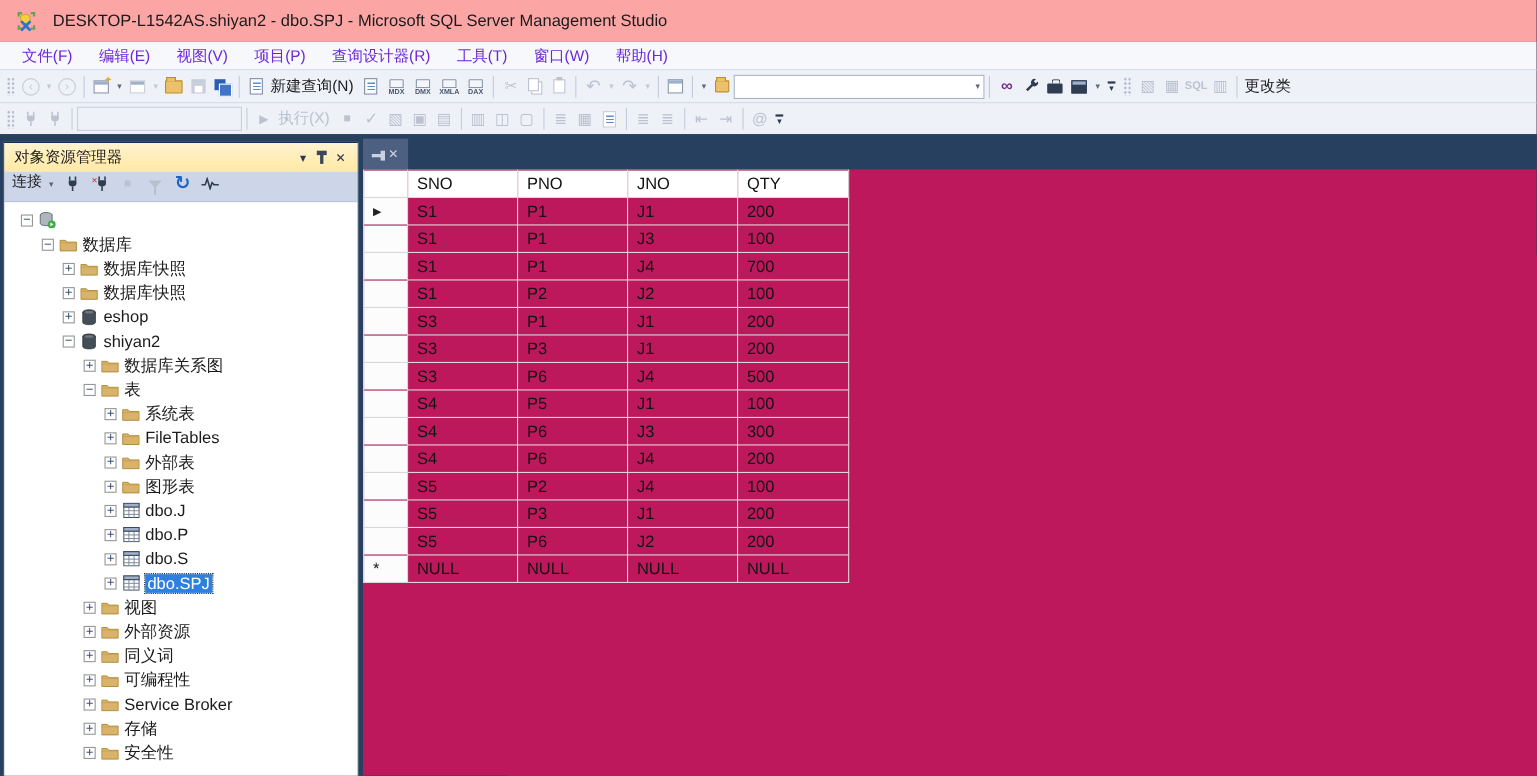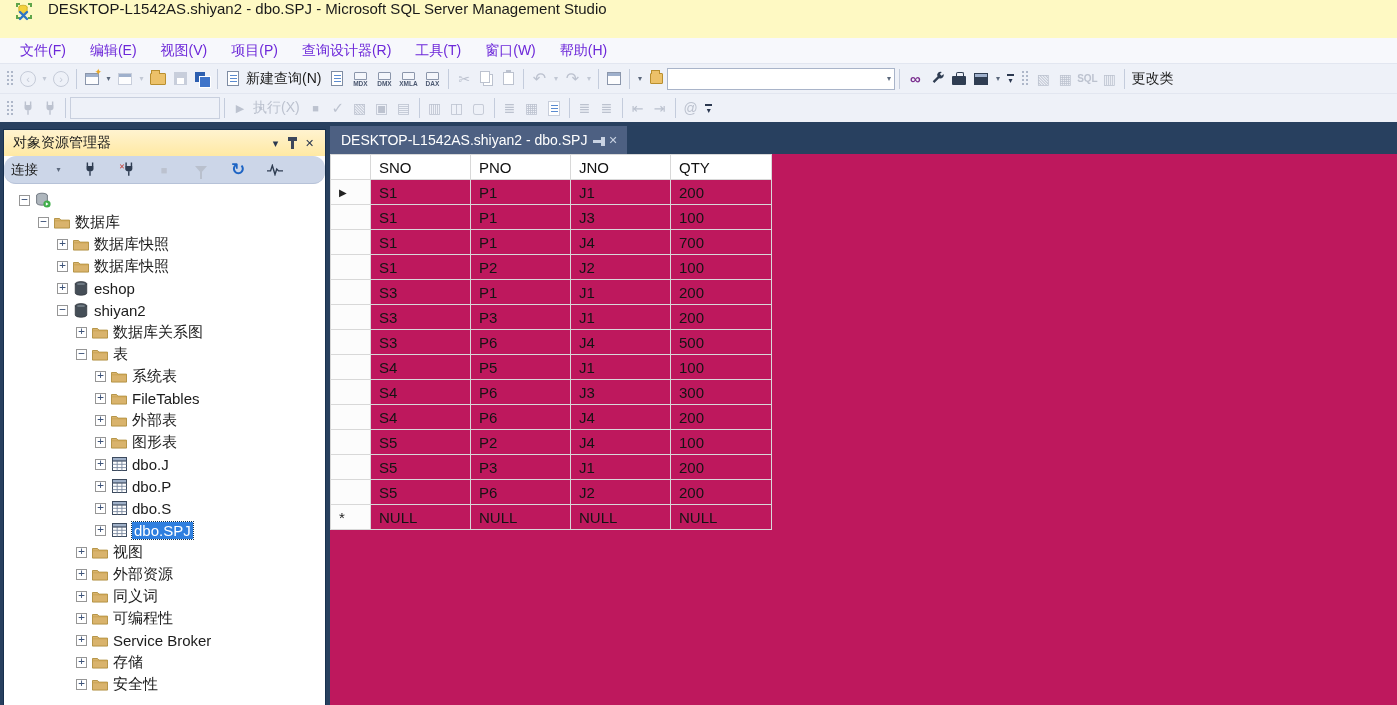--- a/index.html
+++ b/index.html
@@ -11,7 +11,7 @@
     -webkit-font-smoothing:antialiased;
   }
   
-  .titlebar { height:38px; background:#fef9c3; display:flex; align-items:flex-start; padding-left:13px; gap:13px; }
+  .titlebar { height:38px; background:#fca5a5; display:flex; align-items:center; padding-left:13px; gap:13px; }
   .title-text { font-size:15px; color:#1a1a1a; }
   
   .menubar { height:25px; background:#f7f8fc; display:flex; align-items:center; padding-left:8px; }

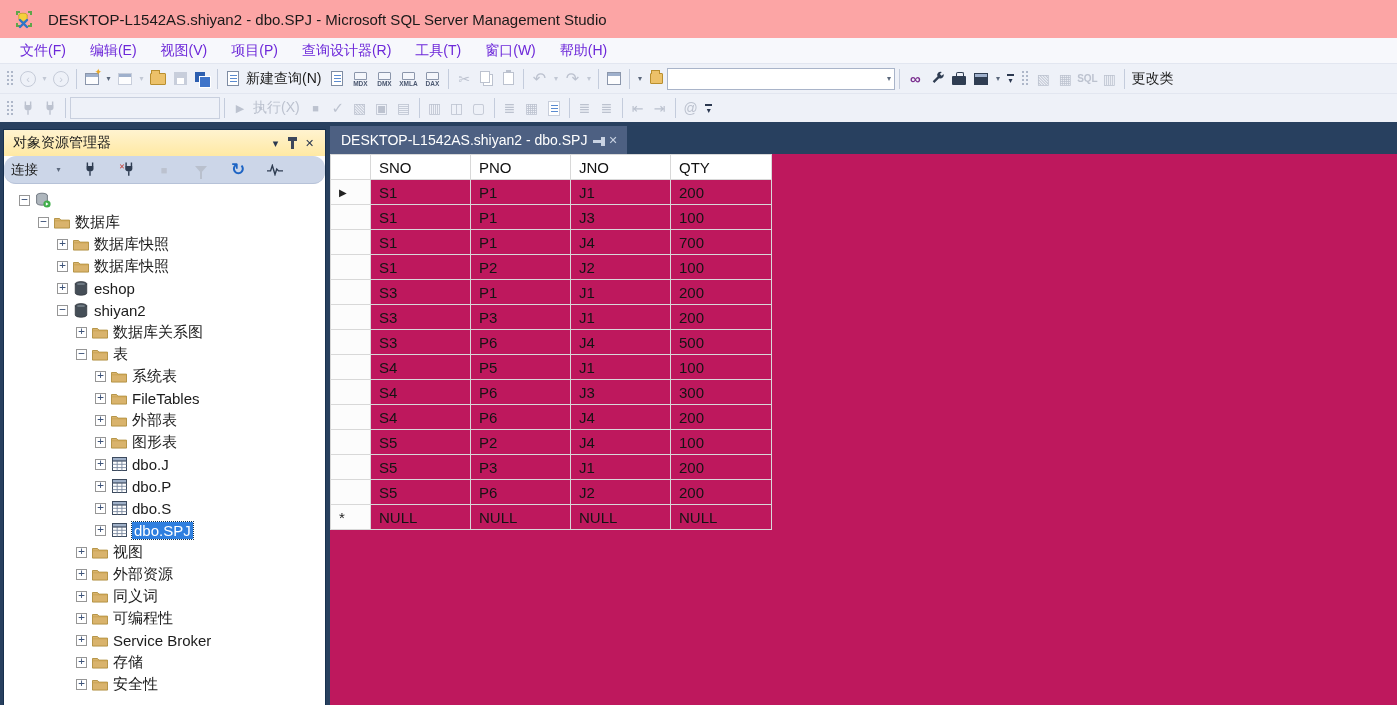--- a/index.html
+++ b/index.html
@@ -554,7 +554,6 @@
   <div class="doc">
     <div class="tabstrip">
       <div class="tab">
-        <span>DESKTOP-L1542AS.shiyan2 - dbo.SPJ</span>
         <span class="tic">
             <span class="sh-pin" style="transform:rotate(90deg)"></span>
           </span>

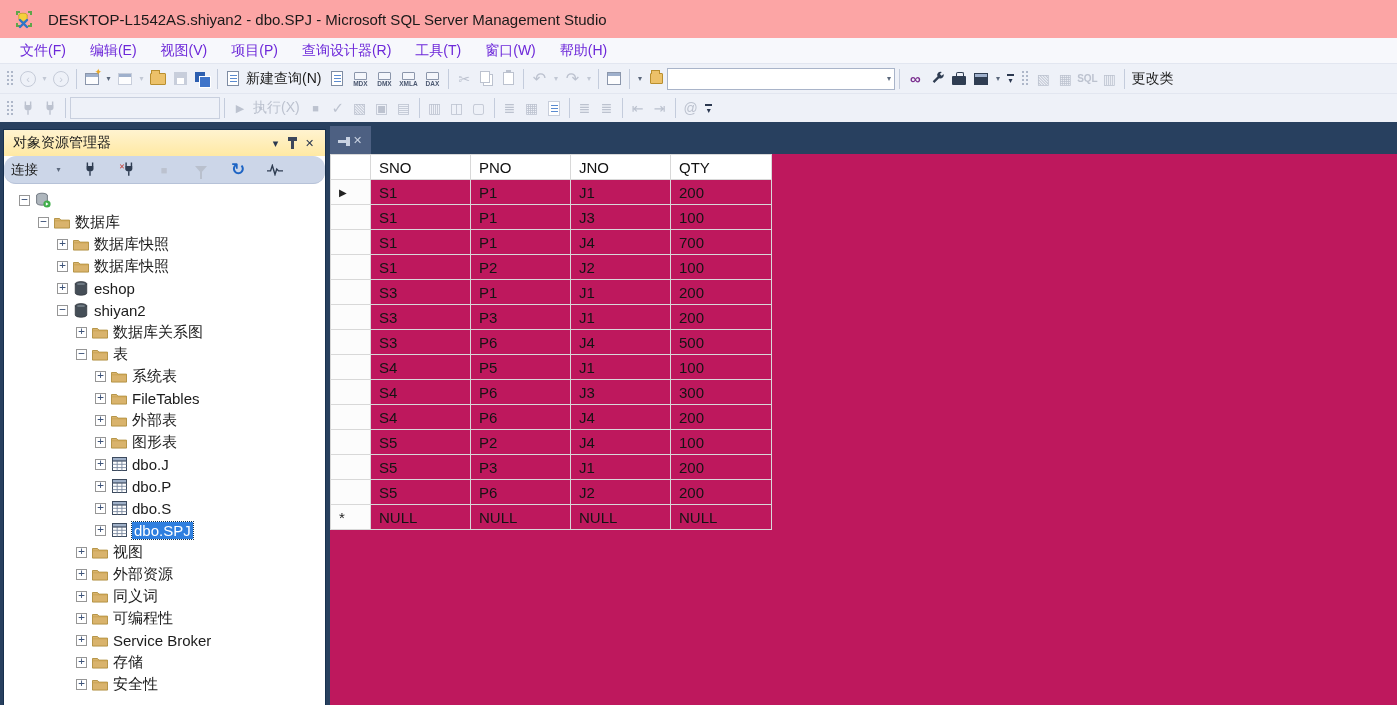--- a/index.html
+++ b/index.html
@@ -68,7 +68,7 @@
   .oe-title { height:26px; background:linear-gradient(#fff3d0,#ffe9a3); display:flex; align-items:center; padding:0 7px 0 9px; font-size:14px; color:#1a1a1a; flex:none; }
   .oe-title .spacer { flex:1; }
   .oe-title .tic { width:17px; height:17px; display:flex; align-items:center; justify-content:center; color:#2b3850; font-size:11px; }
-  .oe-tools { height:28px; background:#ccd6e8; border-bottom:1px solid #b6c2d8; display:flex; align-items:center; gap:15px; padding-left:7px; font-size:13.5px; color:#1d1d1d; flex:none;border-radius:12px; }
+  .oe-tools { height:28px; background:#ccd6e8; border-bottom:1px solid #b6c2d8; display:flex; gap:3px; padding-left:7px; font-size:13.5px; color:#1d1d1d; flex:none; }
   .oe-tree { flex:1; overflow:hidden; background:#fff; padding-top:5px; font-size:15px; color:#1b1b1b; }
   .trow { height:22px; display:flex; align-items:center; }
   .toggle { width:11px; height:11px; border:1px solid #969696; background:#fff; font-size:11px; line-height:8px; text-align:center; color:#3e547a; flex:none; margin-right:5px; font-family:"DejaVu Sans Mono",monospace; }

